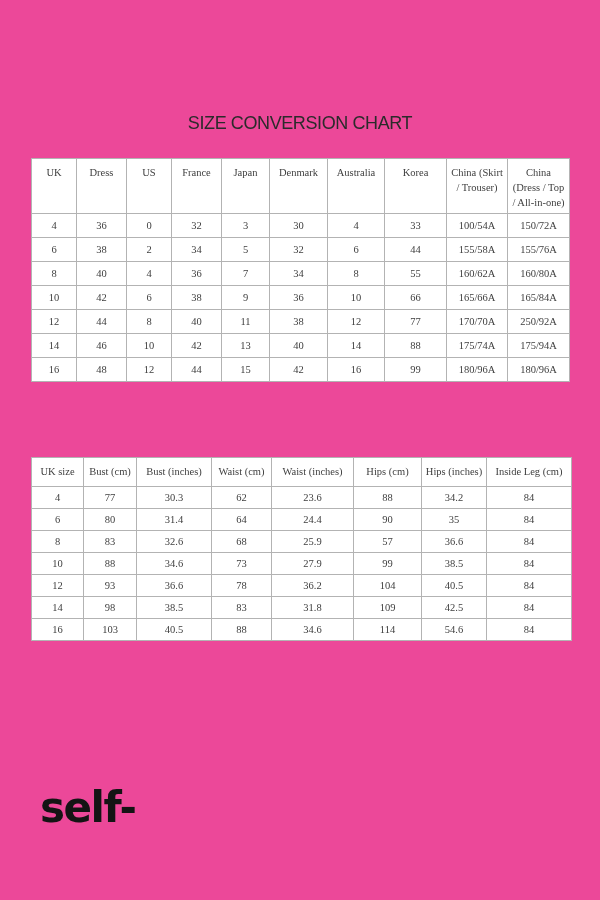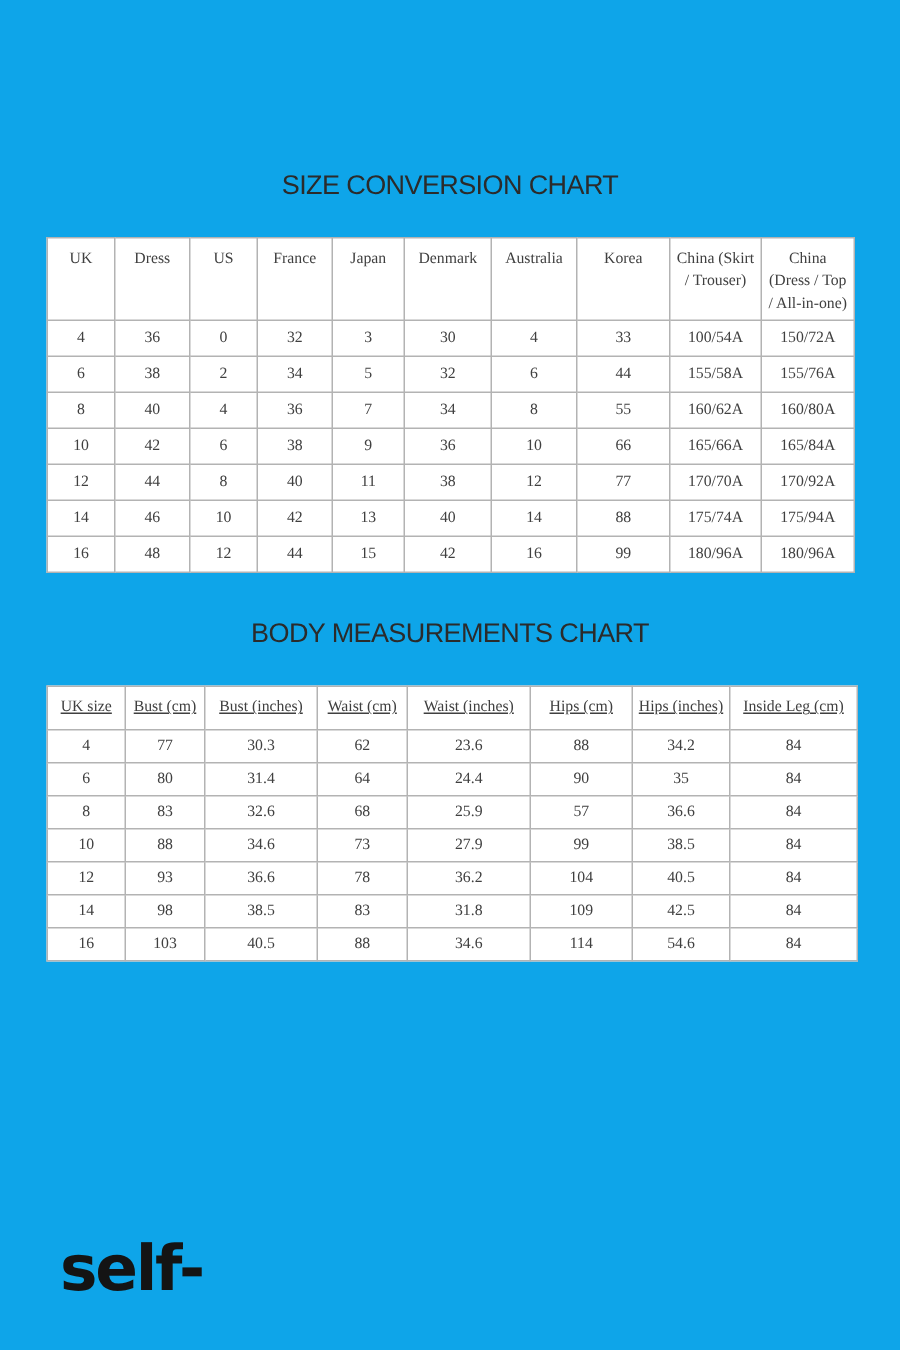--- a/index.html
+++ b/index.html
@@ -11,7 +11,7 @@
     position: relative;
     width: 600px;
     height: 900px;
-    background: #0ea5e9;
+    background: #ec4899;
     font-family: "Liberation Sans", sans-serif;
     overflow: hidden;
   }

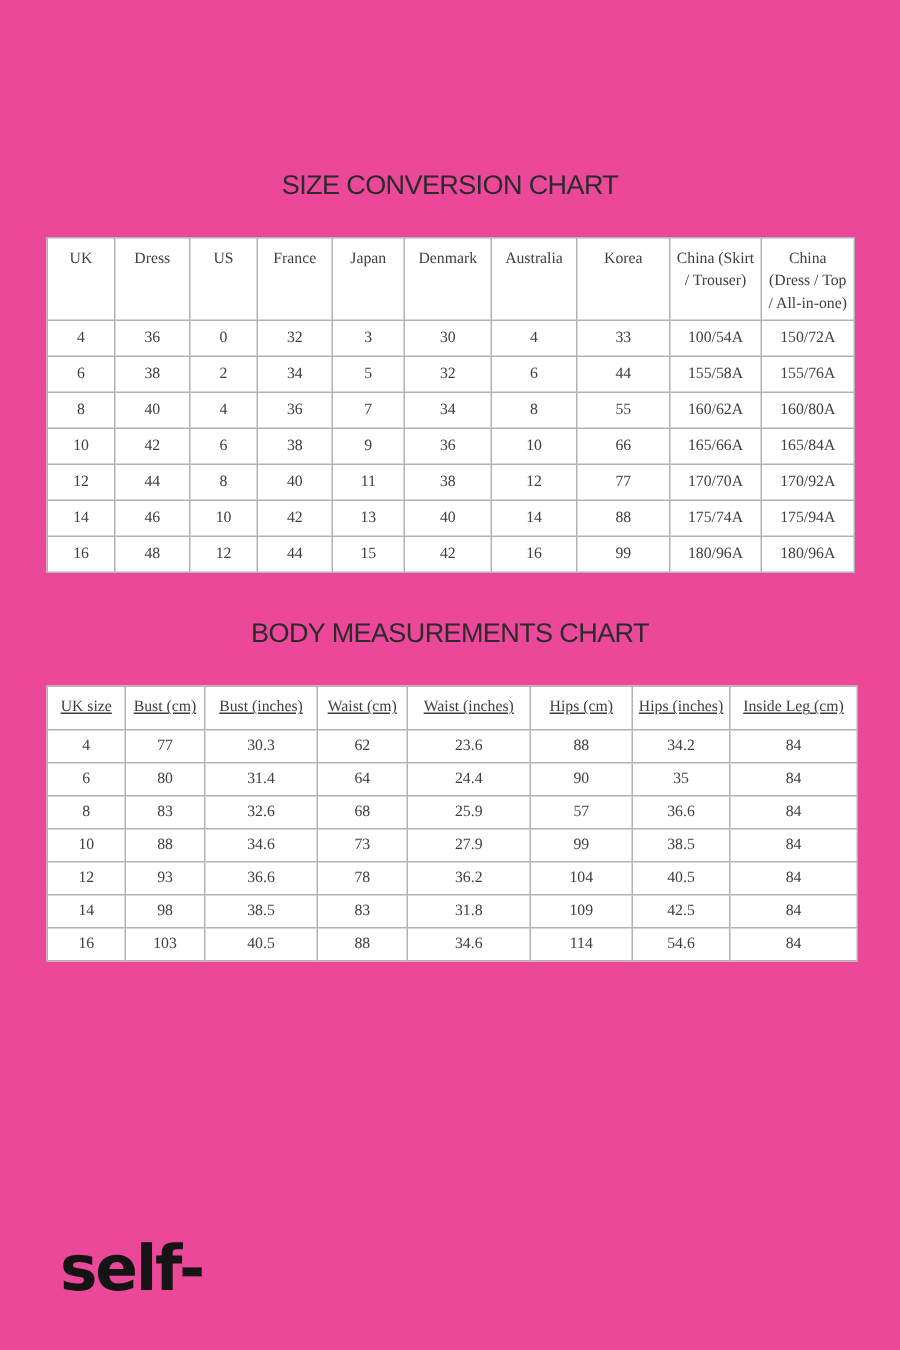--- a/index.html
+++ b/index.html
@@ -168,7 +168,7 @@
           <td>12</td>
           <td>77</td>
           <td>170/70A</td>
-          <td>170/92A</td>
+          <td>250/92A</td>
         </tr>
         <tr>
           <td>14</td>

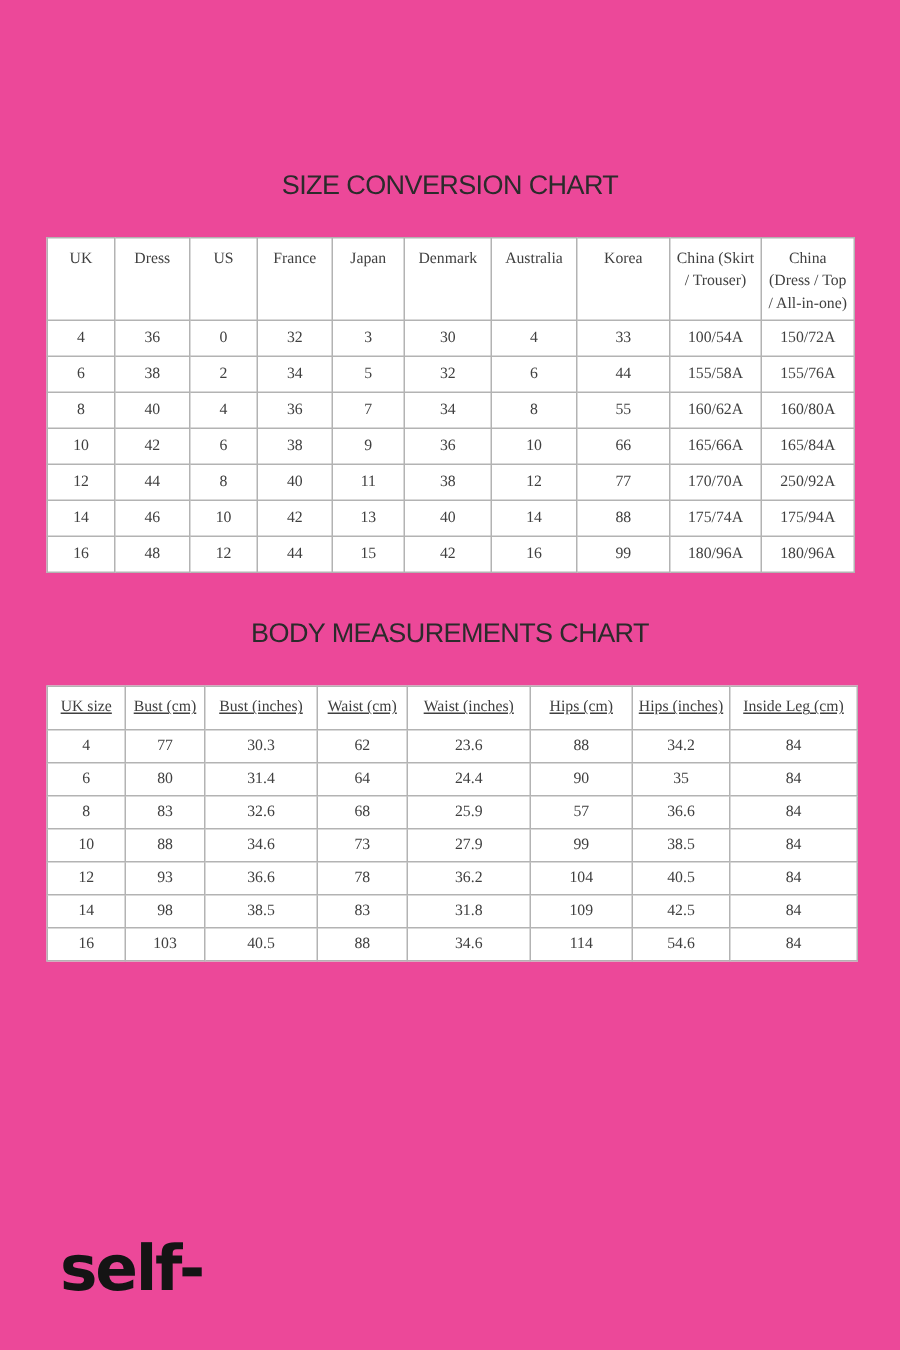--- a/index.html
+++ b/index.html
@@ -197,7 +197,6 @@
       </tbody>
     </table>
 
-  <div class="chart-title" id="body-title">BODY MEASUREMENTS CHART</div>
 
   <table class="data-table" id="body-table">
       <colgroup>

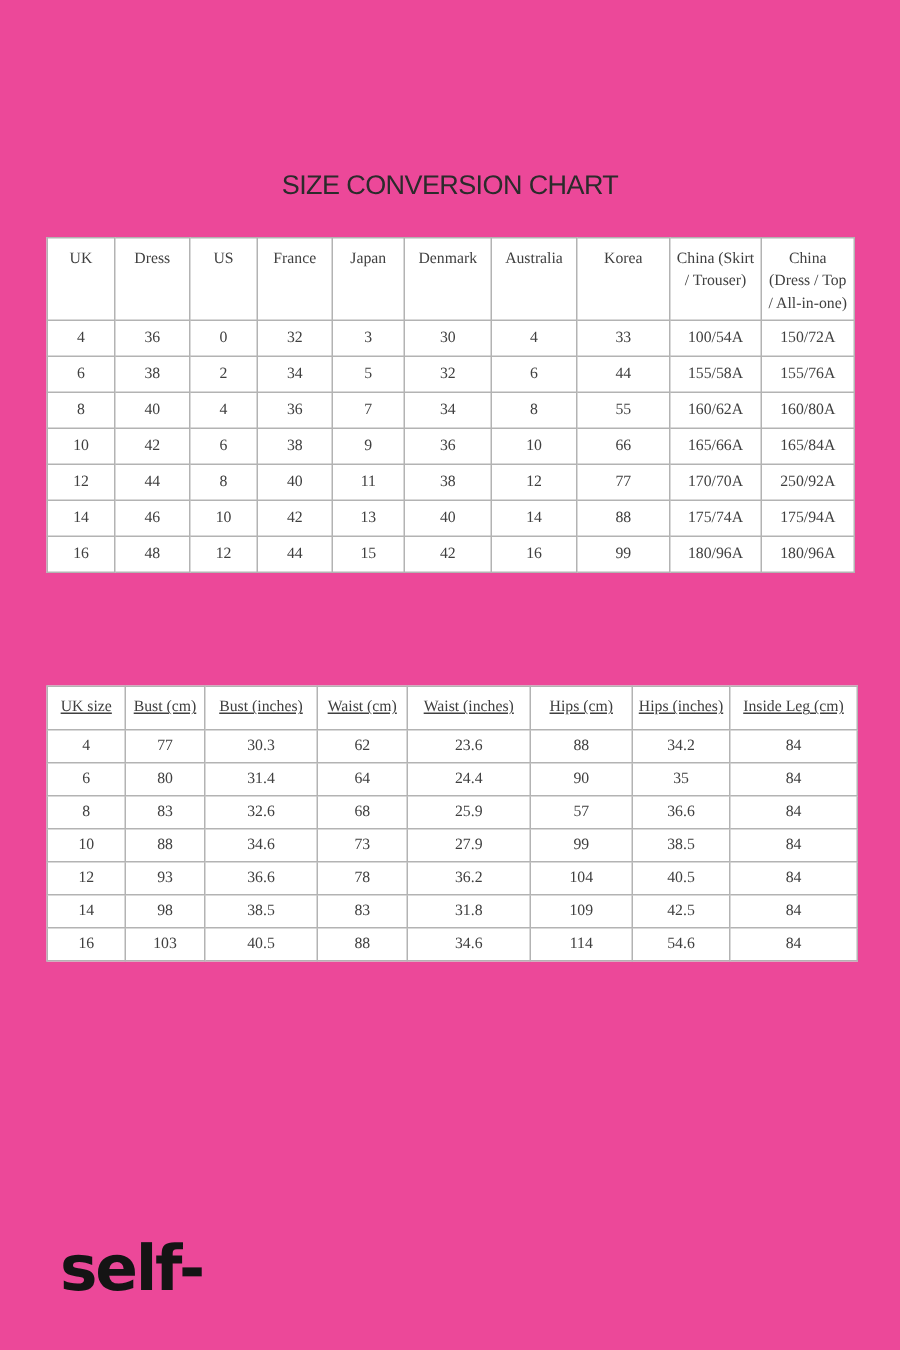--- a/index.html
+++ b/index.html
@@ -58,7 +58,7 @@
     padding-top: 6px;
   }
   #size-table tbody td { height: 19px; vertical-align: middle; }
-  #body-table thead th { height: 24px; vertical-align: middle; text-decoration: underline; }
+  #body-table thead th { height: 24px; vertical-align: middle; }
   #body-table tbody td { height: 17px; vertical-align: middle; }
 
   .logo {

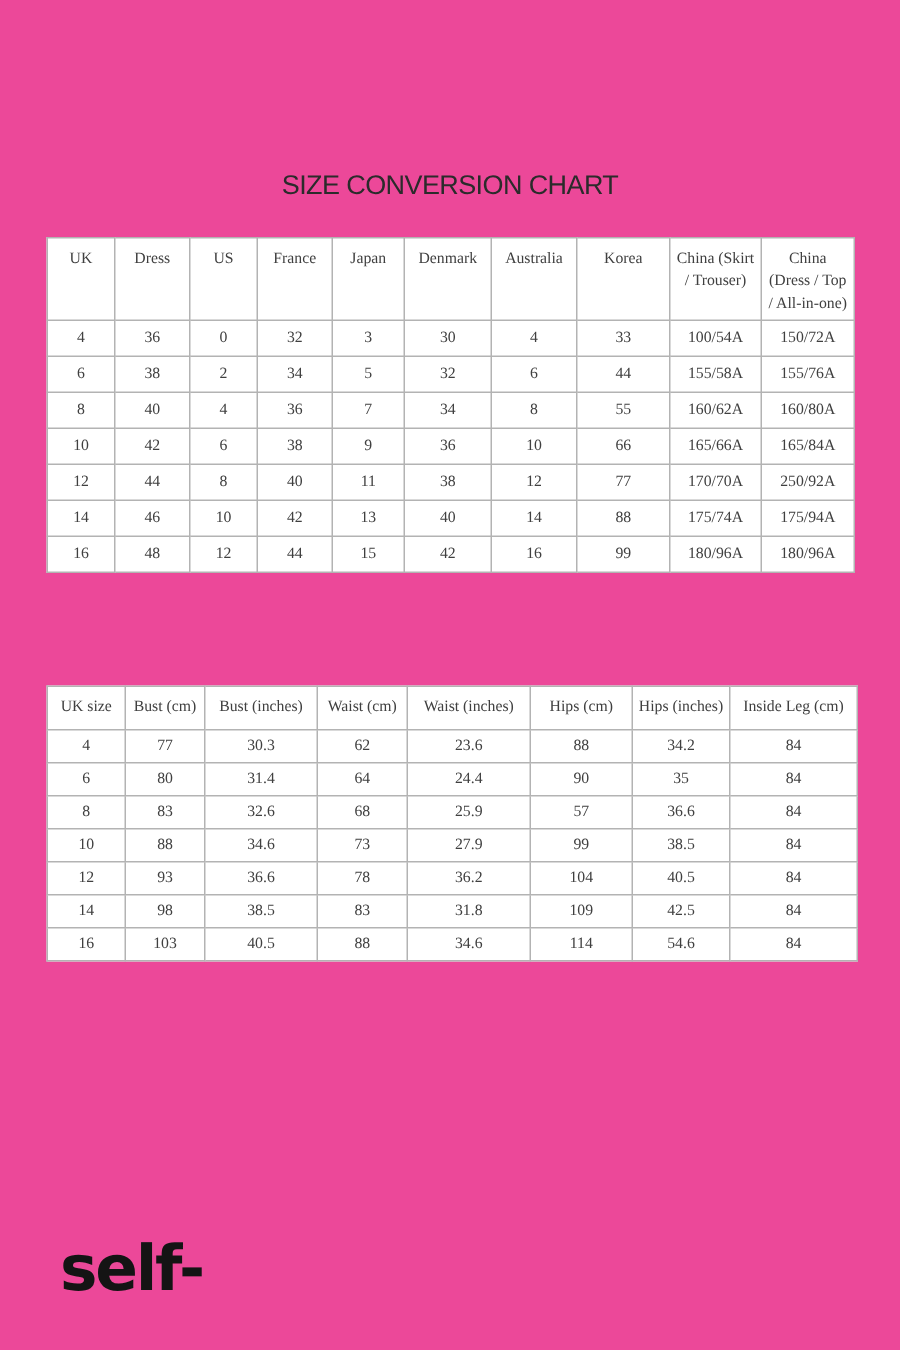--- a/index.html
+++ b/index.html
@@ -72,7 +72,6 @@
     letter-spacing: -1.5px;
     color: #141414;
     white-space: pre;
-    margin-top: 38px;
   }
 </style>
 </head>

